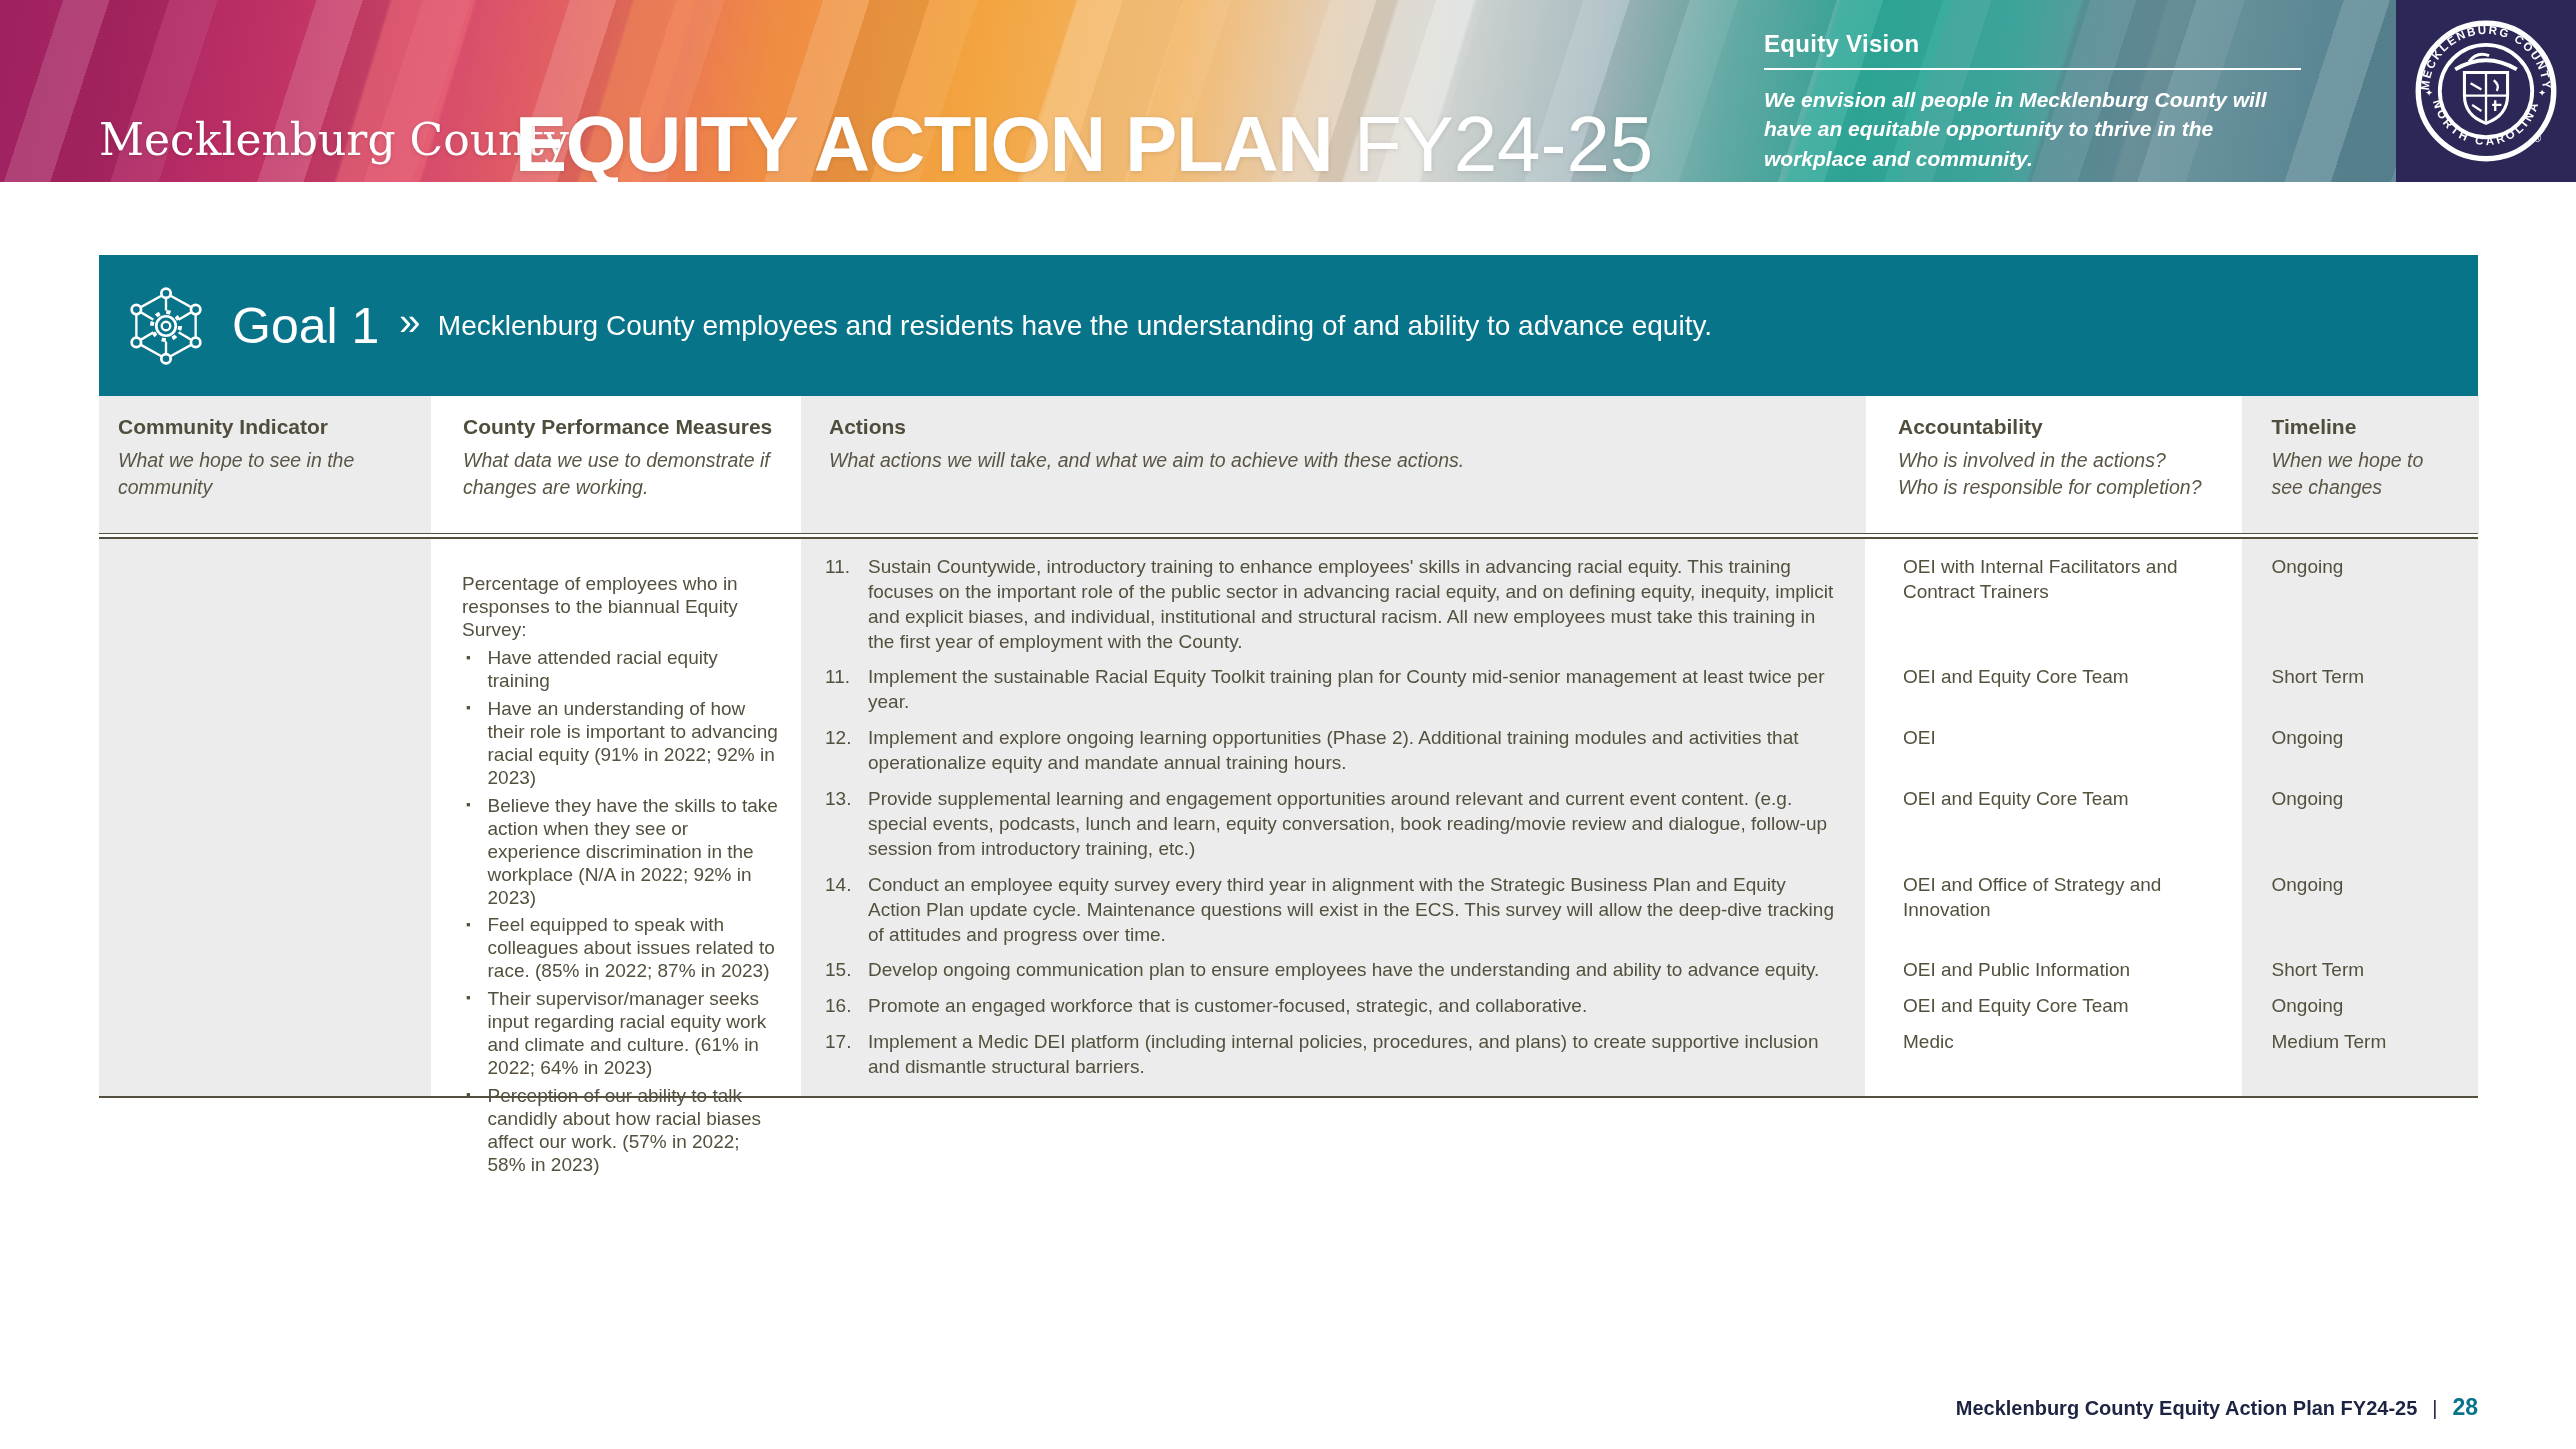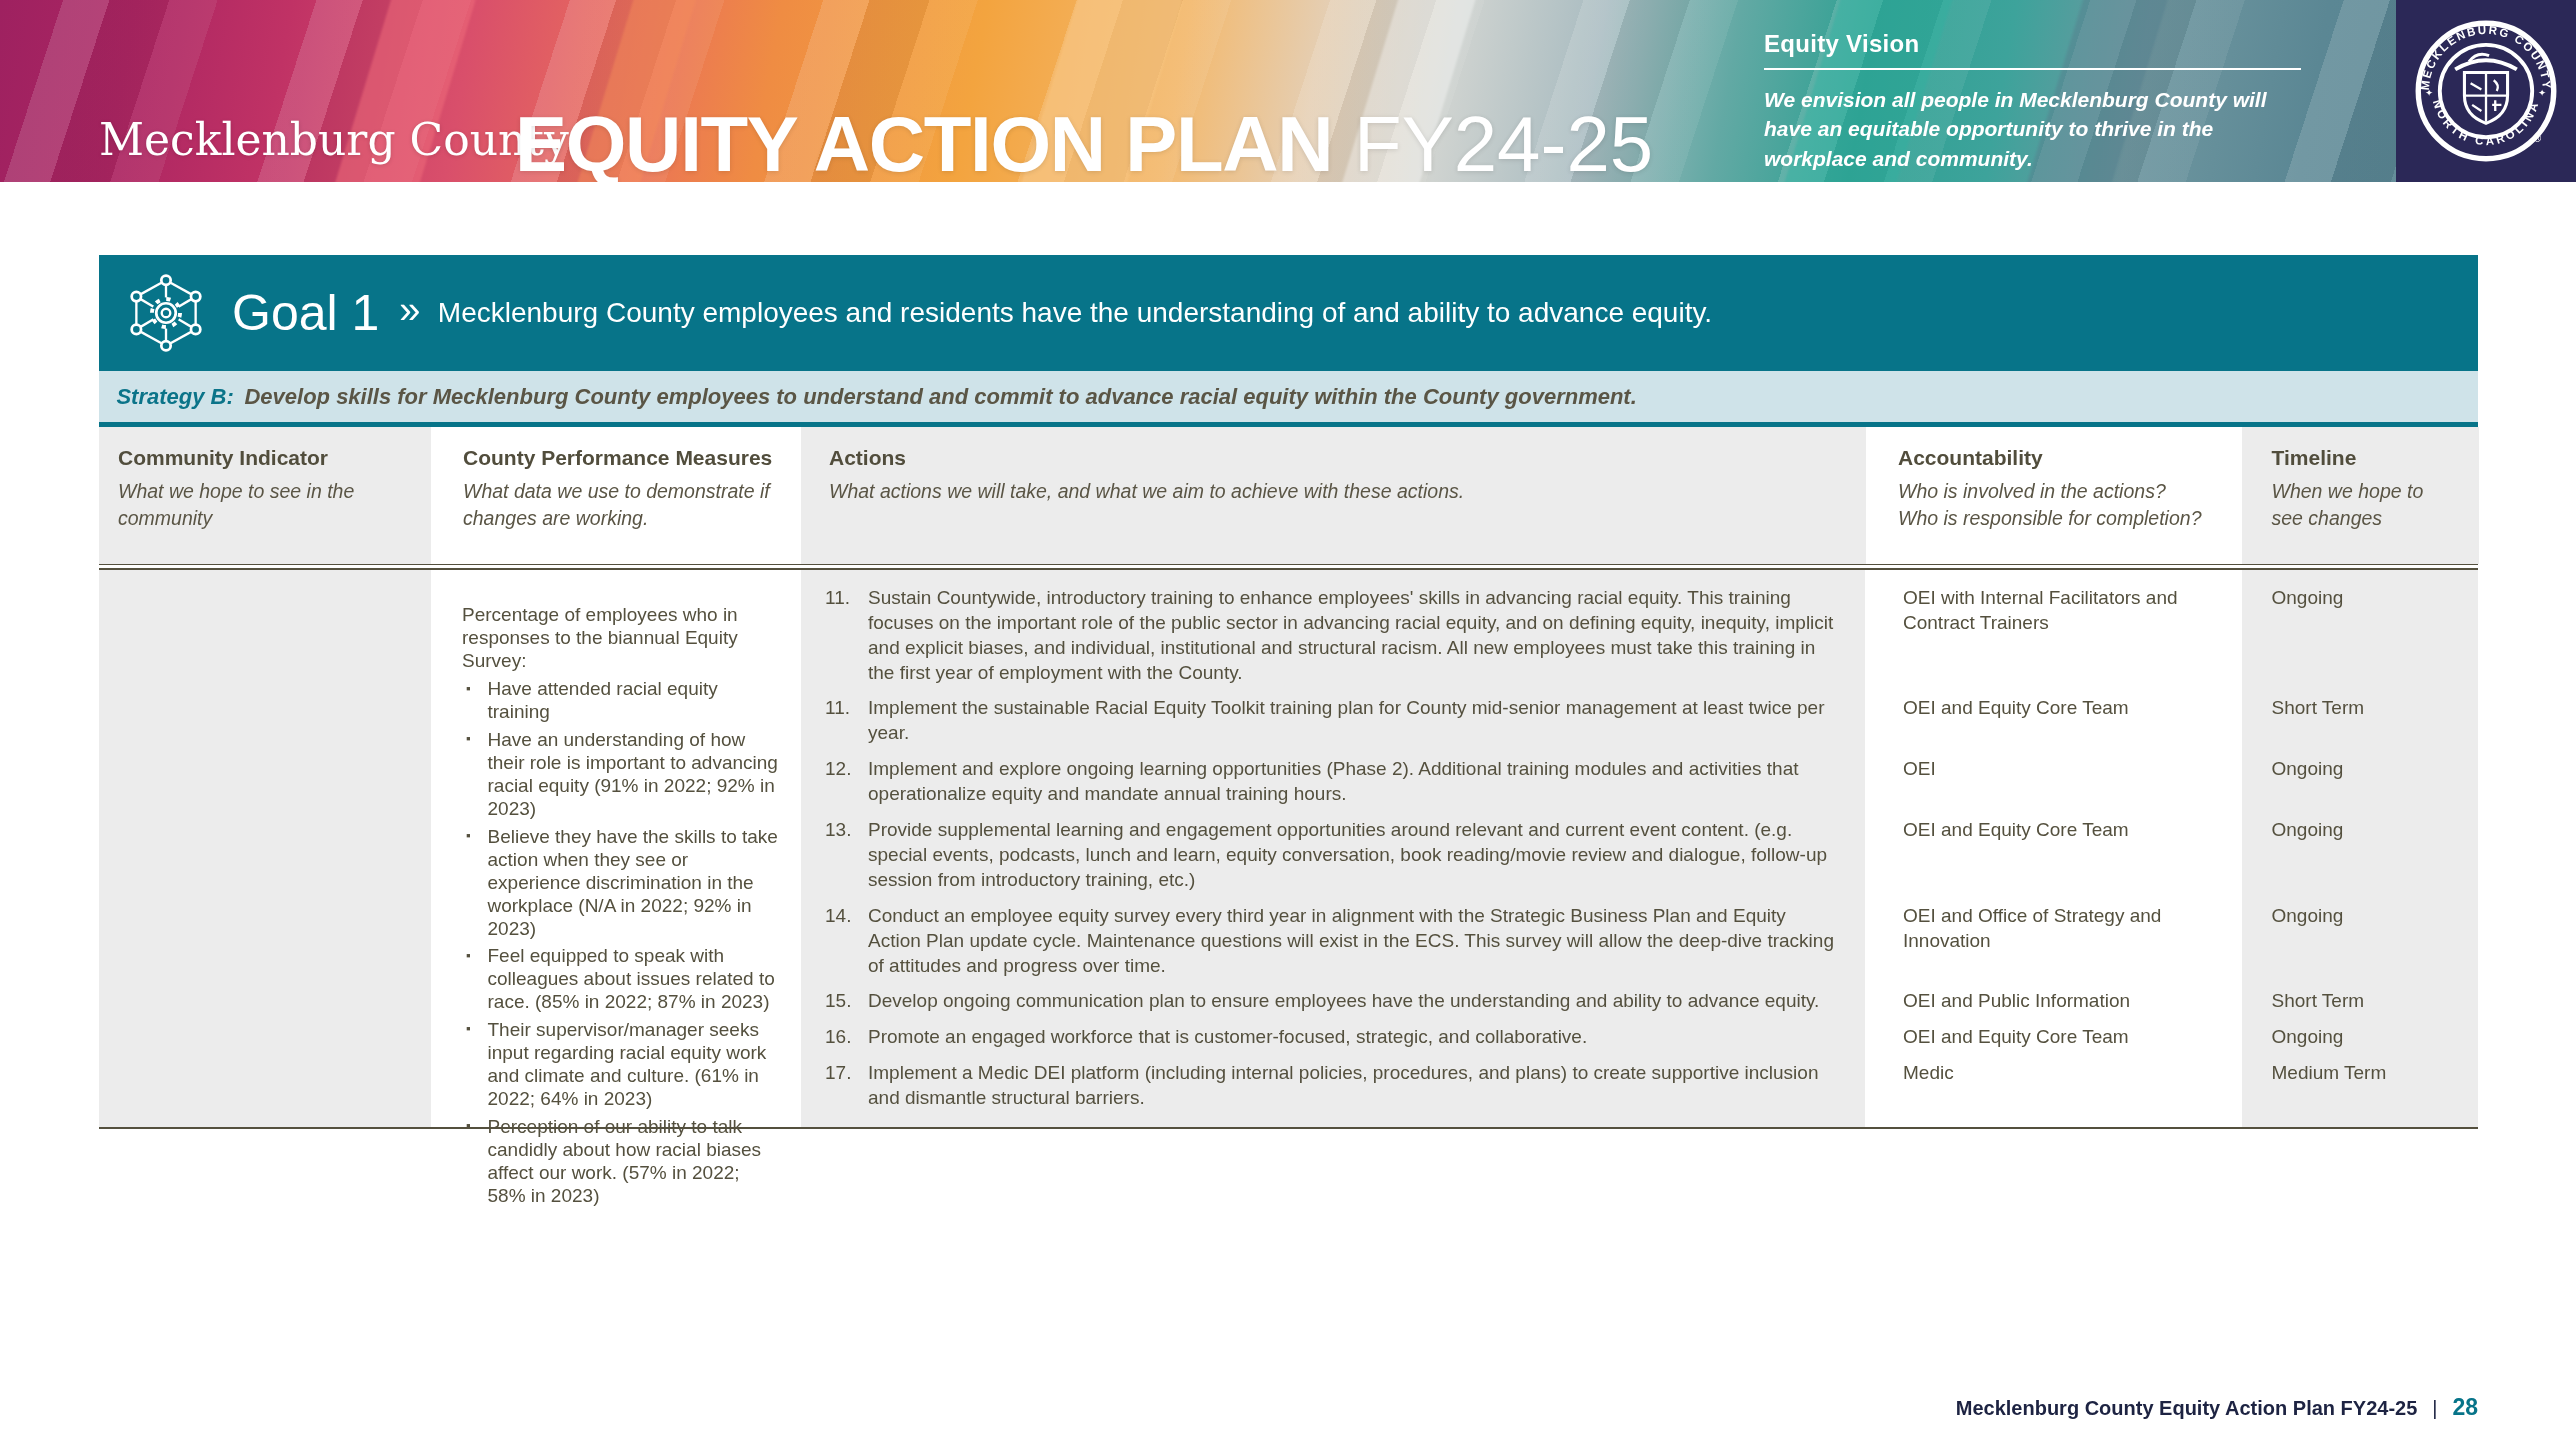--- a/index.html
+++ b/index.html
@@ -43,7 +43,7 @@
   
   .table-wrap{position:absolute;left:99px;top:255px;width:2379px;}
 
-  .goal-bar{background:#077489;height:116px;display:flex;align-items:center;padding-left:28px;
+  .goal-bar{background:#077489;height:141px;display:flex;align-items:center;padding-left:28px;
     box-sizing:border-box;color:#fff;}
   .goal-icon{width:78px;height:78px;flex:none;}
   .goal-label{font-size:50px;font-weight:normal;margin-left:27px;white-space:nowrap;}

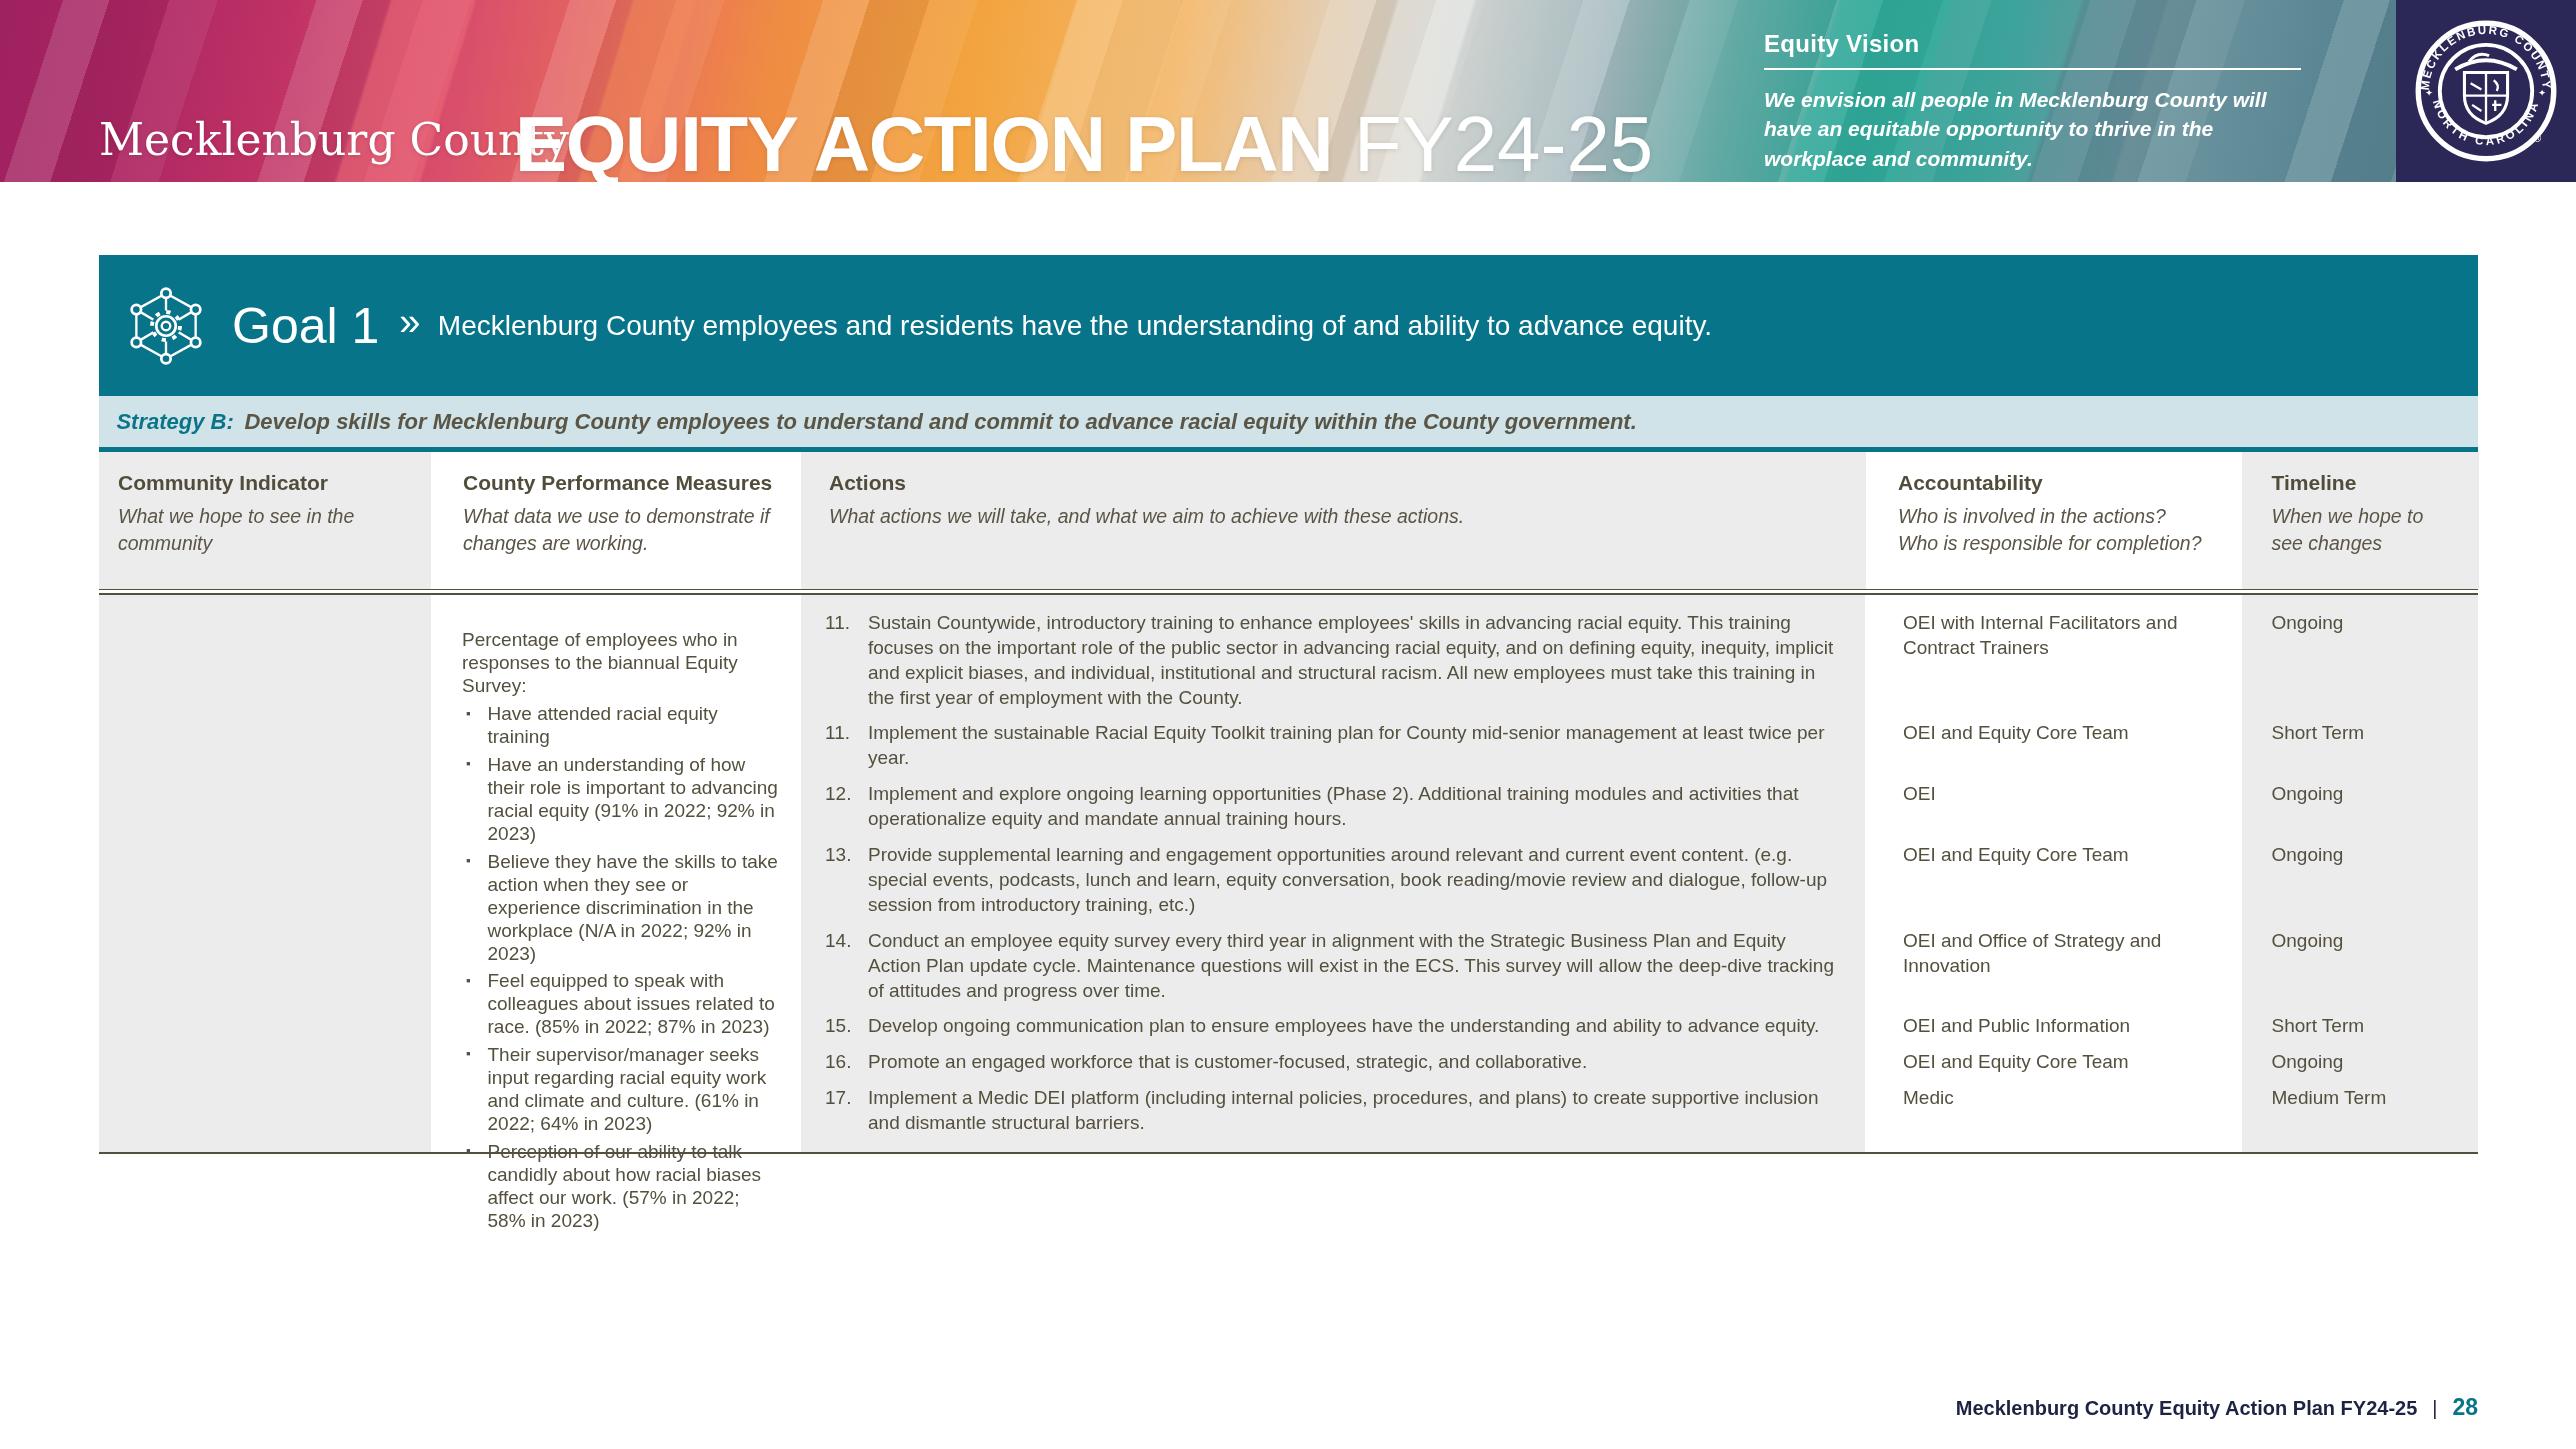--- a/index.html
+++ b/index.html
@@ -183,10 +183,6 @@
       <span class="goal-desc">Mecklenburg County employees and residents have the understanding of and ability to advance equity.</span>
     </div>
 
-    <div class="strategy-row">
-      <span class="strategy-label">Strategy B:</span>
-      <span class="strategy-text">Develop skills for Mecklenburg County employees to understand and commit to advance racial equity within the County government.</span>
-    </div>
 
     <div class="grid-head">
       <div class="hcell c1">

